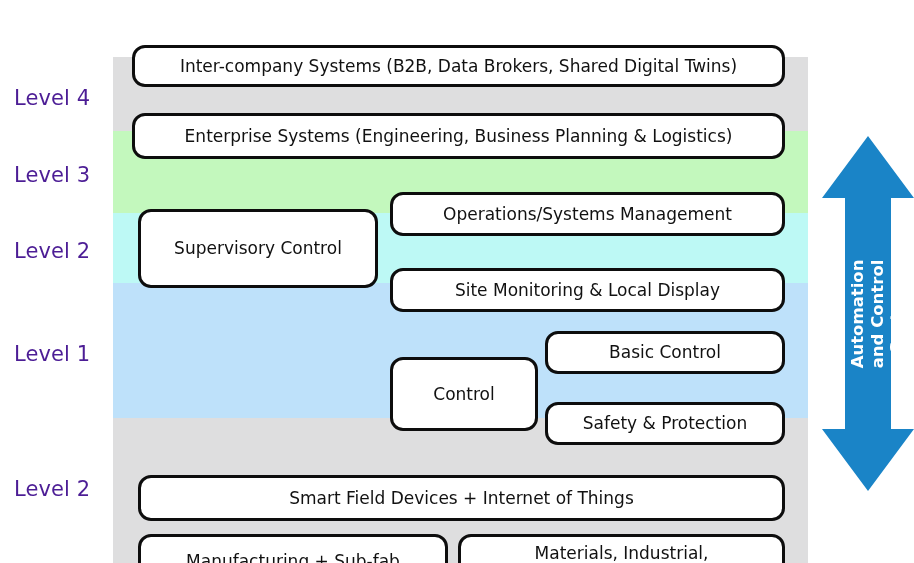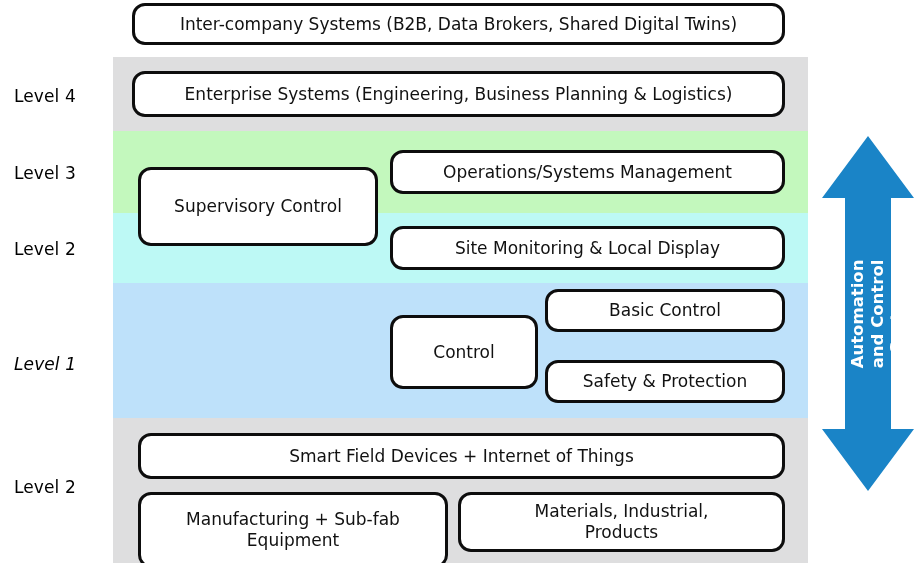--- a/index.html
+++ b/index.html
@@ -58,6 +58,7 @@
     color: #111111;
     padding: 2px 6px;
     white-space: pre-line;
+    margin-top: 42px;
   }
 
   

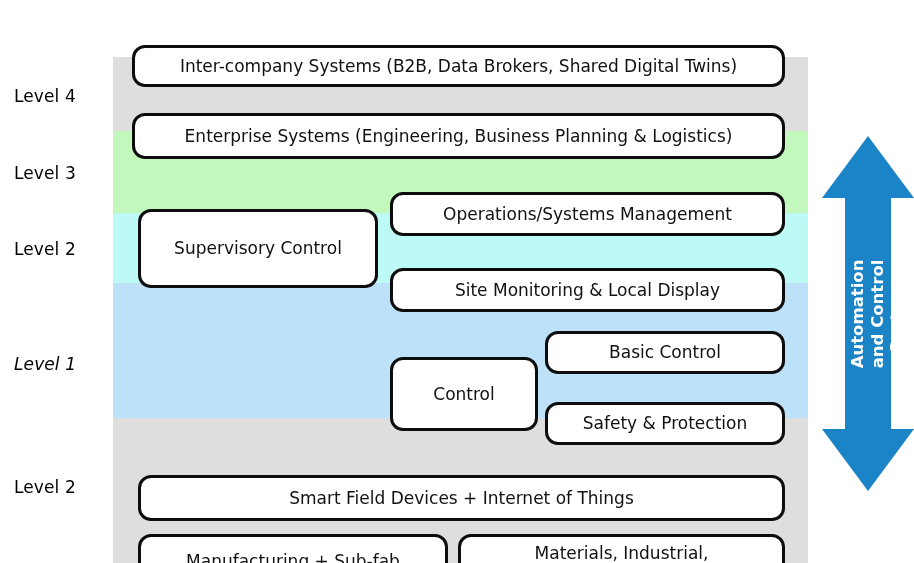--- a/index.html
+++ b/index.html
@@ -36,8 +36,8 @@
     position: absolute;
     left: 14px;
     width: 95px;
-    font-size: 17px;
-    color: #000000;
+    font-size: 21px;
+    color: #4c1d95;
     letter-spacing: 0.1px;
     white-space: nowrap;
   }

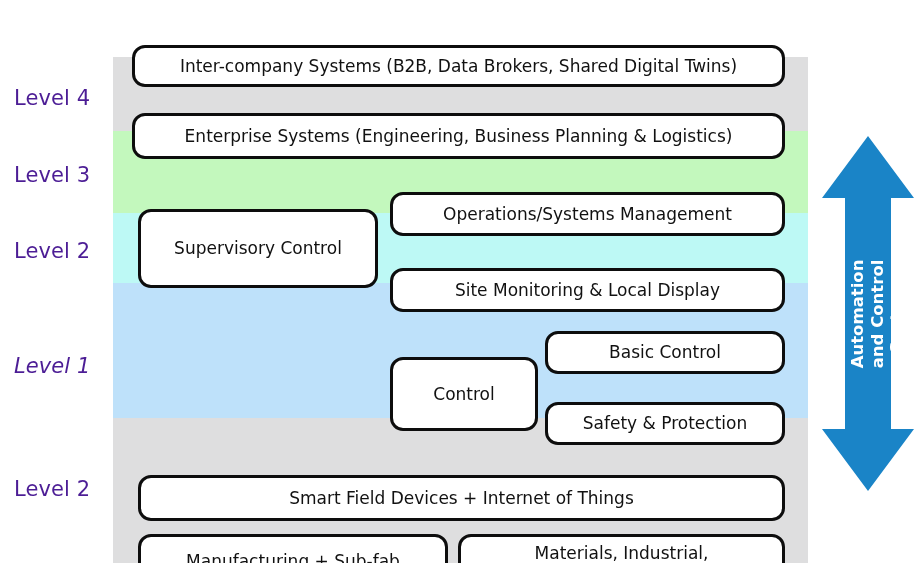--- a/index.html
+++ b/index.html
@@ -105,7 +105,7 @@
   <div class="level-label" style="top:86px;">Level 4</div>
   <div class="level-label" style="top:163px;">Level 3</div>
   <div class="level-label" style="top:239px;">Level 2</div>
-  <div class="level-label" style="top:354px;font-style:italic;">Level 1</div>
+  <div class="level-label" style="top:342px;">Level 1</div>
   <div class="level-label" style="top:477px;">Level 2</div>
 
   <div class="node" style="left:132px; top:3px;   width:653px; height:42px;">Inter-company Systems (B2B, Data Brokers, Shared Digital Twins)</div>

